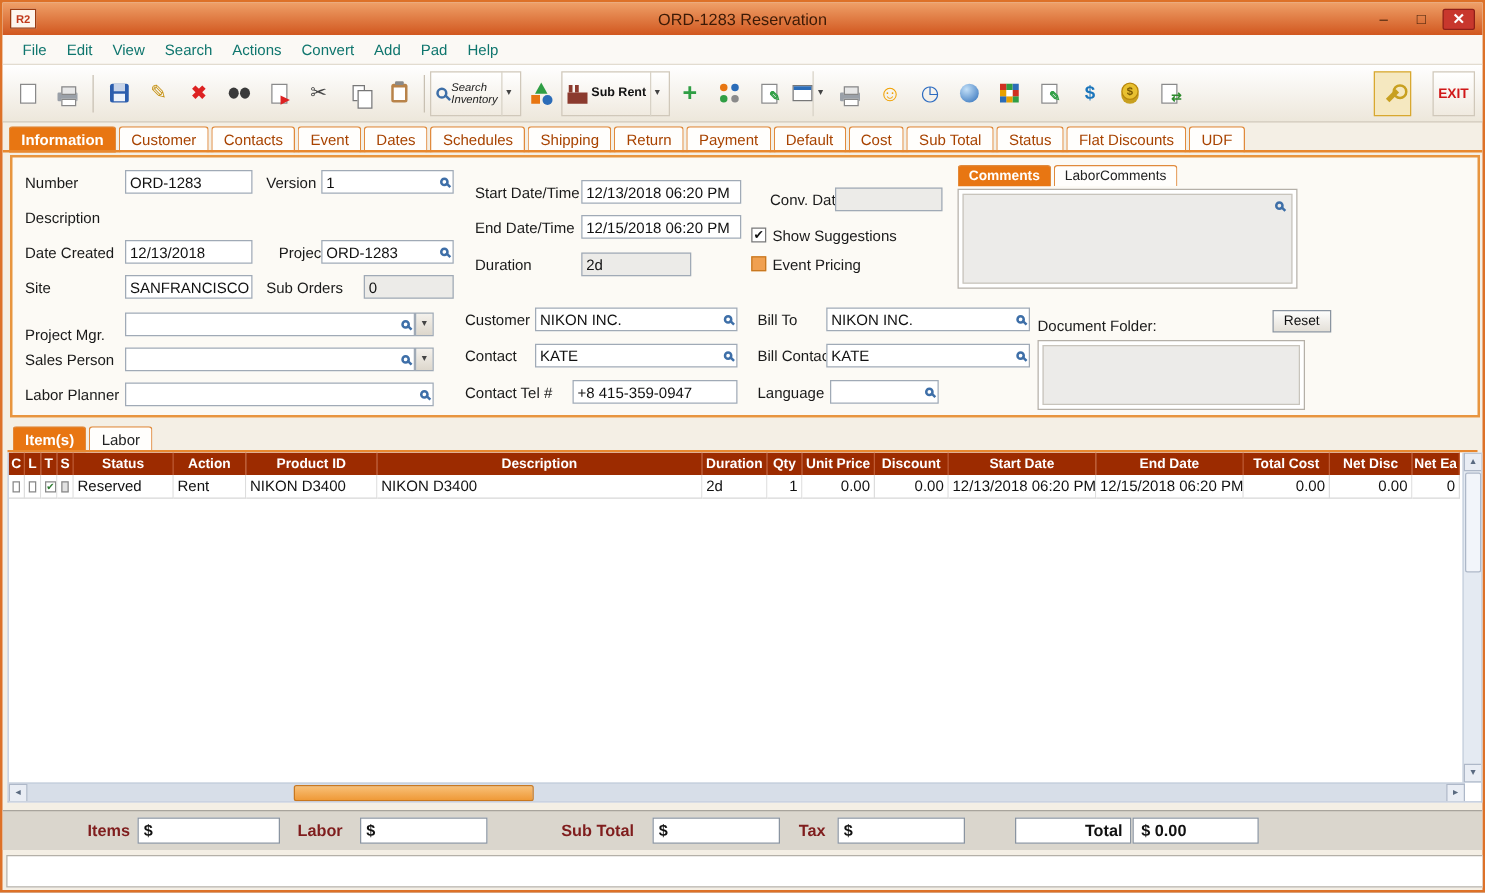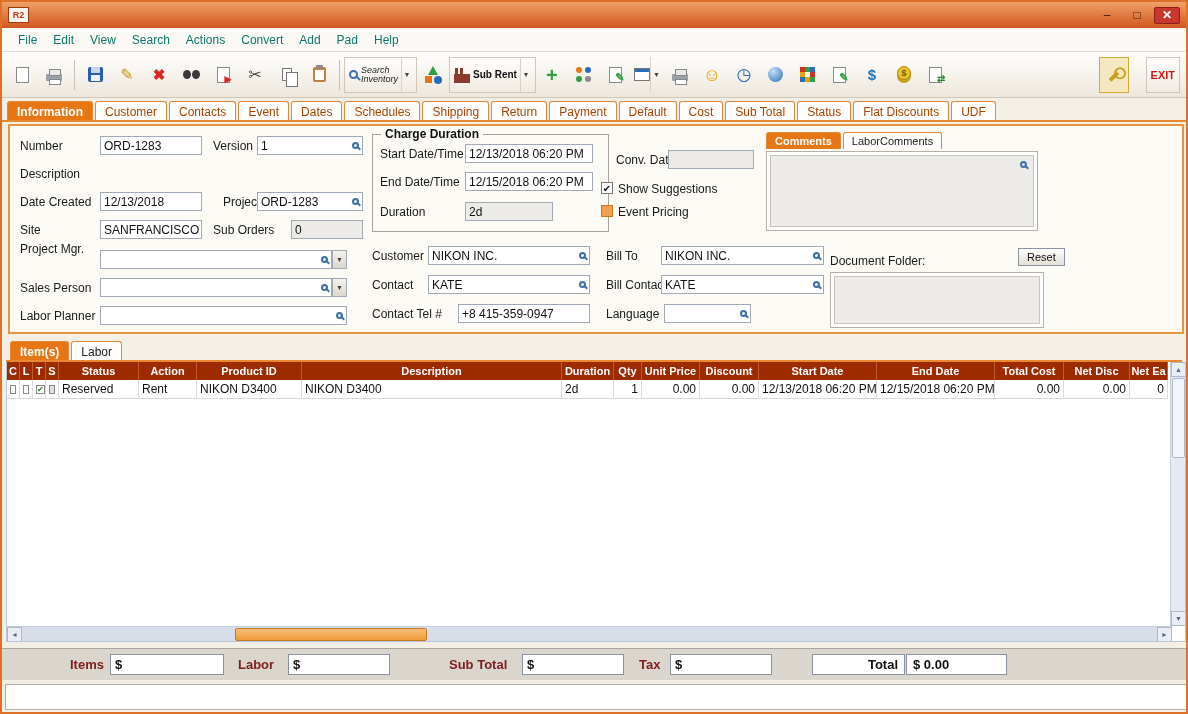--- a/index.html
+++ b/index.html
@@ -117,6 +117,7 @@
 
   <div class="titlebar">
     <div class="appicon">R2</div>
+    <div class="wtitle">ORD-1283 Reservation</div>
     <div class="winbtns">
       <div class="wbtn">–</div>
       <div class="wbtn">□</div>

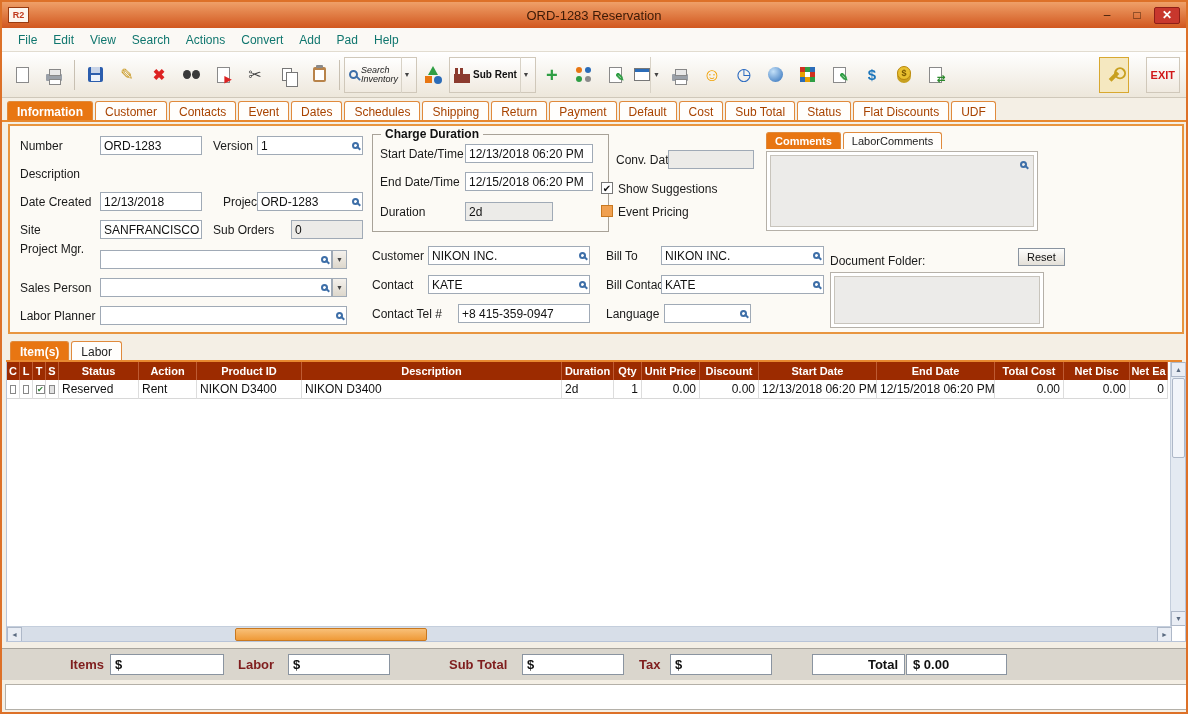--- a/index.html
+++ b/index.html
@@ -314,9 +314,6 @@
         <span class="mag"></span>
       </div>
 
-    <div class="grp" style="left:362px;top:8px;width:237px;height:98px;">
-      <div class="grptitle">Charge Duration</div>
-    </div>
     <div class="lbl" style="left:370px;top:21px;">Start Date/Time</div>
     <div class="fld" style="left:455px;top:18px;width:128px;">
         <span>12/13/2018 06:20 PM</span>

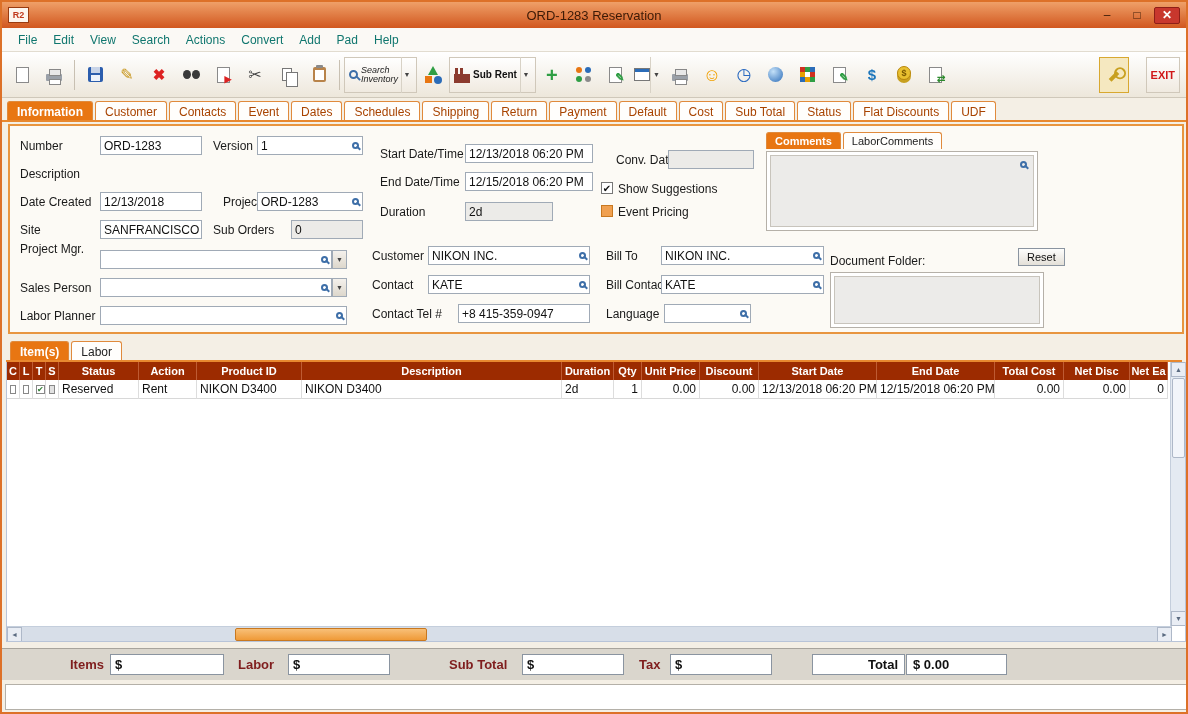--- a/index.html
+++ b/index.html
@@ -294,7 +294,7 @@
         <span>0</span>
       </div>
 
-    <div class="lbl" style="left:10px;top:116px;">Project Mgr.</div>
+    <div class="lbl" style="left:10px;top:135px;">Project Mgr.</div>
     <div class="fld" style="left:90px;top:124px;width:232px;">
         <span></span>
         <span class="mag"></span>

